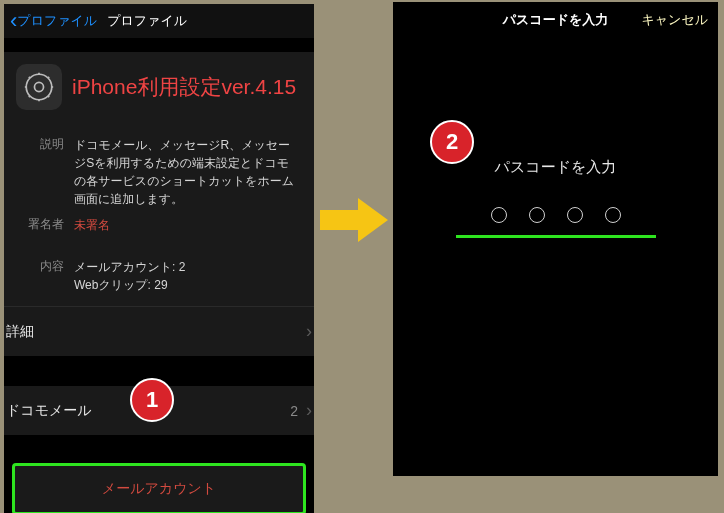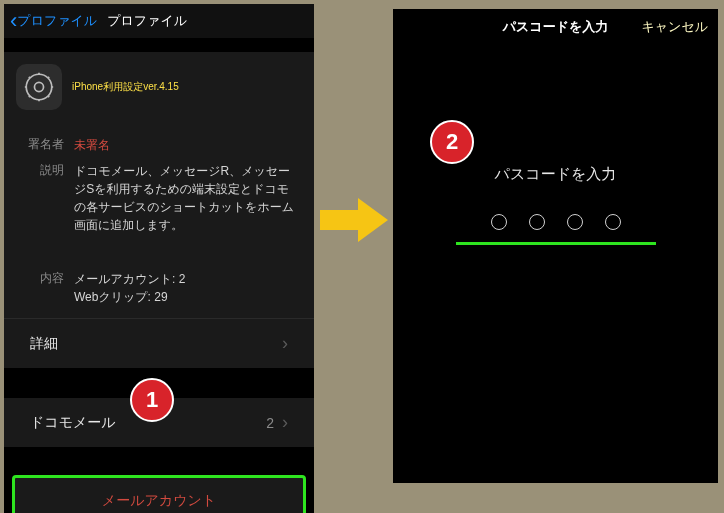--- a/index.html
+++ b/index.html
@@ -17,7 +17,7 @@
     color: #fff;
   }
   .phone1 { left: 4px; top: 4px; width: 310px; height: 506px; }
-  .phone2 { left: 393px; top: 9px; width: 325px; height: 474px; }
+  .phone2 { left: 393px; top: 2px; width: 325px; height: 474px; }
 
   
   .nav1 {

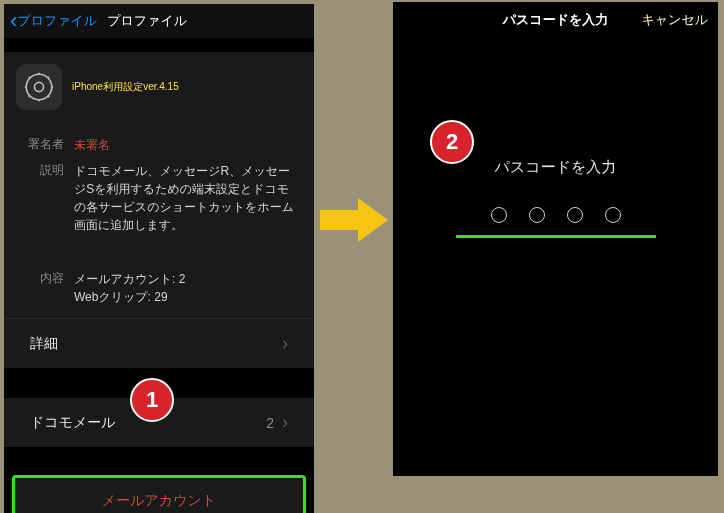--- a/index.html
+++ b/index.html
@@ -48,7 +48,7 @@
     margin-right: 10px;
   }
   .gear svg { width: 34px; height: 34px; }
-  .ptitle { font-size: 10px; color: #fde047; font-weight: 500; }
+  .ptitle { font-size: 21px; color: #ef4444; font-weight: 500; }
   .psub { font-size: 13px; color: #7d7d7d; margin-top: 2px; }
 
   .meta {

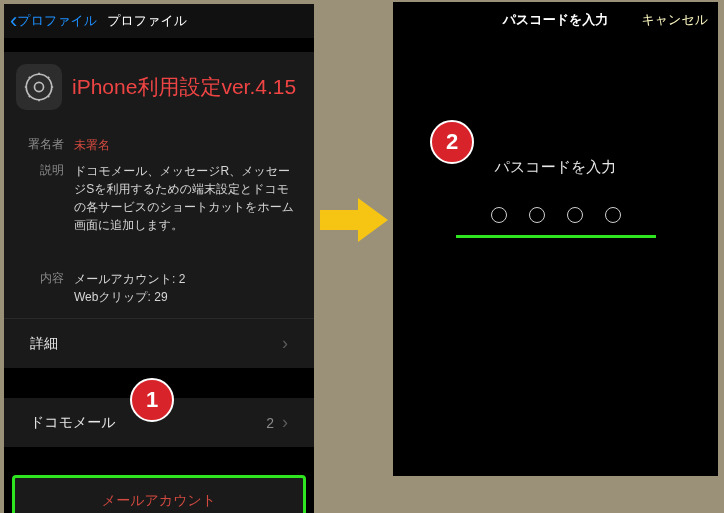--- a/index.html
+++ b/index.html
@@ -166,12 +166,12 @@
 
   <div class="meta">
     <div class="meta-row">
+      <div class="meta-label">説明</div>
+      <div class="meta-val">ドコモメール、メッセージR、メッセージSを利用するための端末設定とドコモの各サービスのショートカットをホーム画面に追加します。</div>
+    </div>
+    <div class="meta-row">
       <div class="meta-label">署名者</div>
       <div class="meta-val unsigned">未署名</div>
-    </div>
-    <div class="meta-row">
-      <div class="meta-label">説明</div>
-      <div class="meta-val">ドコモメール、メッセージR、メッセージSを利用するための端末設定とドコモの各サービスのショートカットをホーム画面に追加します。</div>
     </div>
     <div class="meta-row" style="margin-top:36px;">
       <div class="meta-label">内容</div>

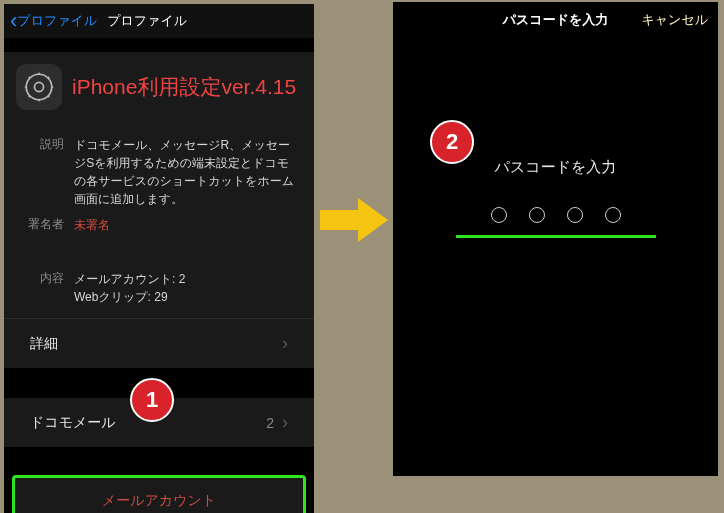--- a/index.html
+++ b/index.html
@@ -173,7 +173,7 @@
       <div class="meta-label">署名者</div>
       <div class="meta-val unsigned">未署名</div>
     </div>
-    <div class="meta-row" style="margin-top:36px;">
+    <div class="meta-row" style="margin-top:24px;">
       <div class="meta-label">内容</div>
       <div class="meta-val">
         <div>メールアカウント: 2</div>

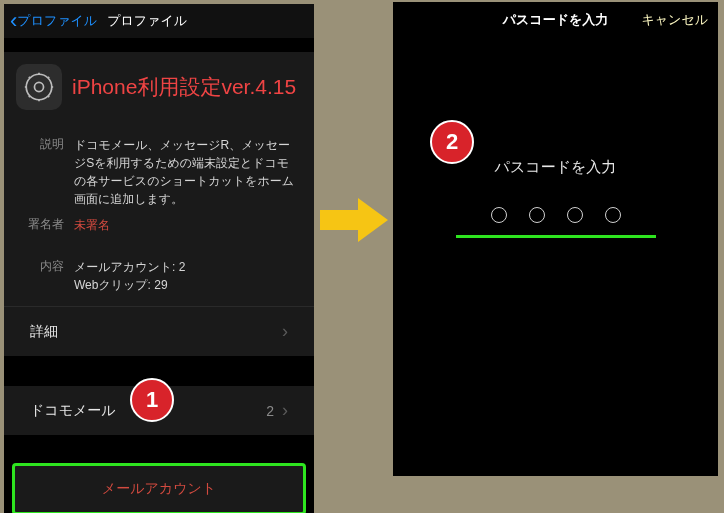--- a/index.html
+++ b/index.html
@@ -63,7 +63,7 @@
 
   .list-row {
     background: #1a1a1a;
-    padding: 14px 26px;
+    padding: 14px 2px;
     display: flex;
     align-items: center;
     justify-content: space-between;

